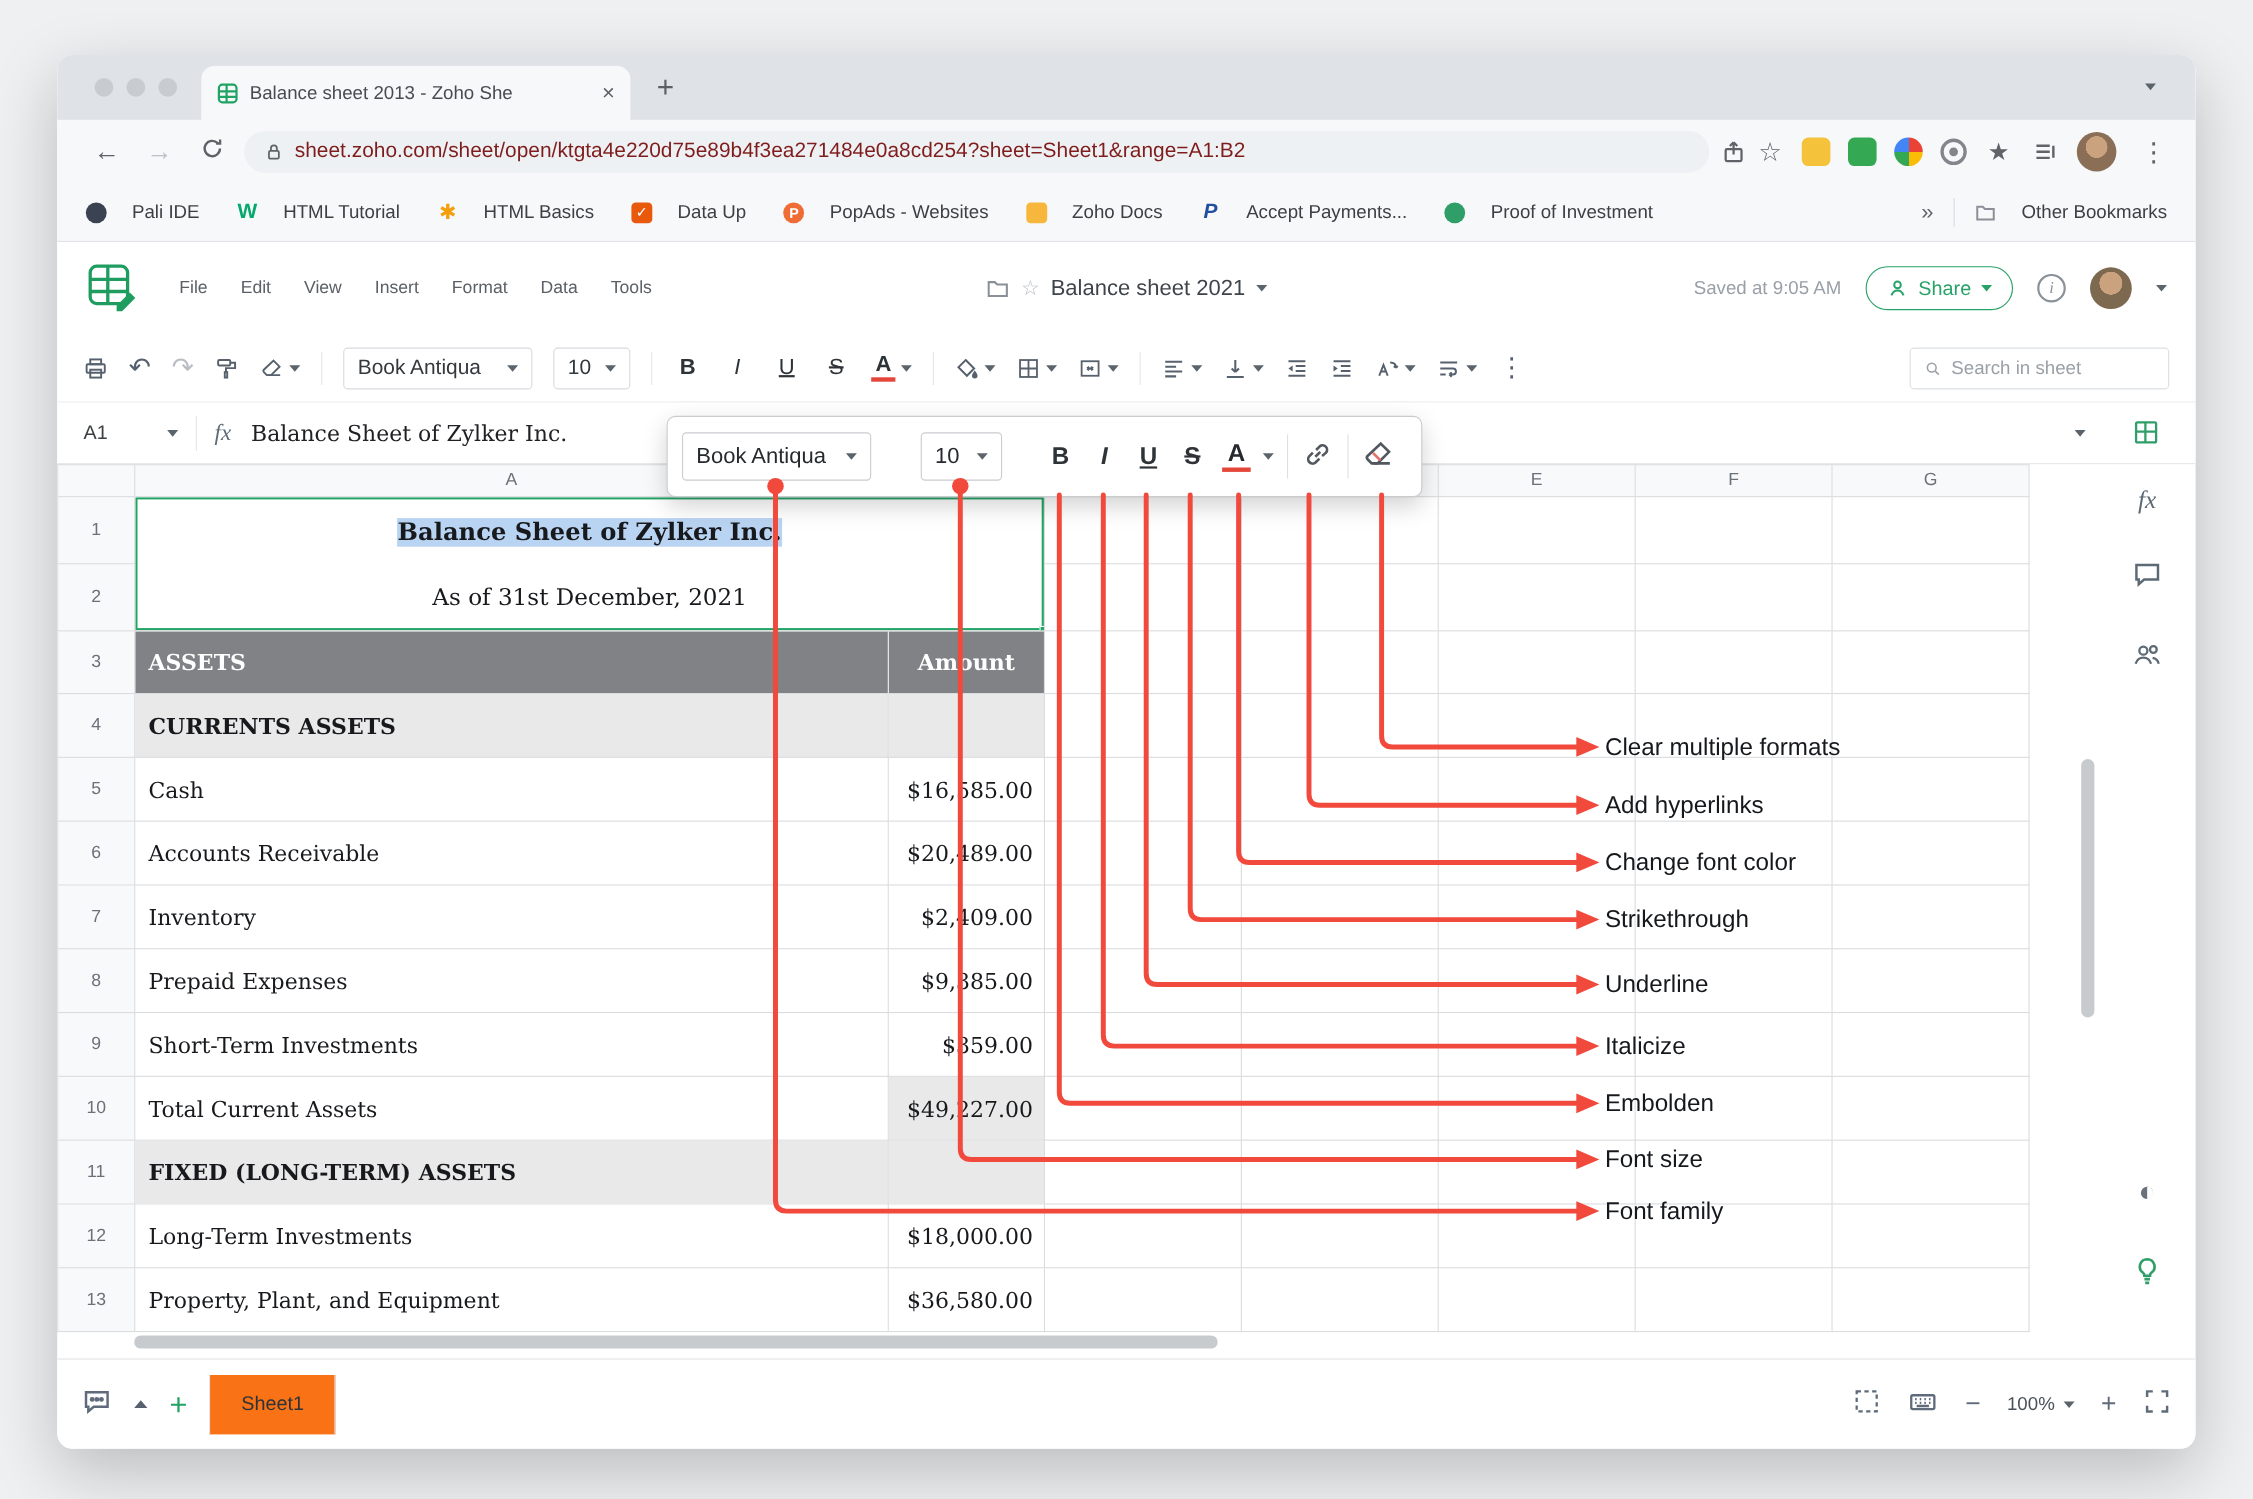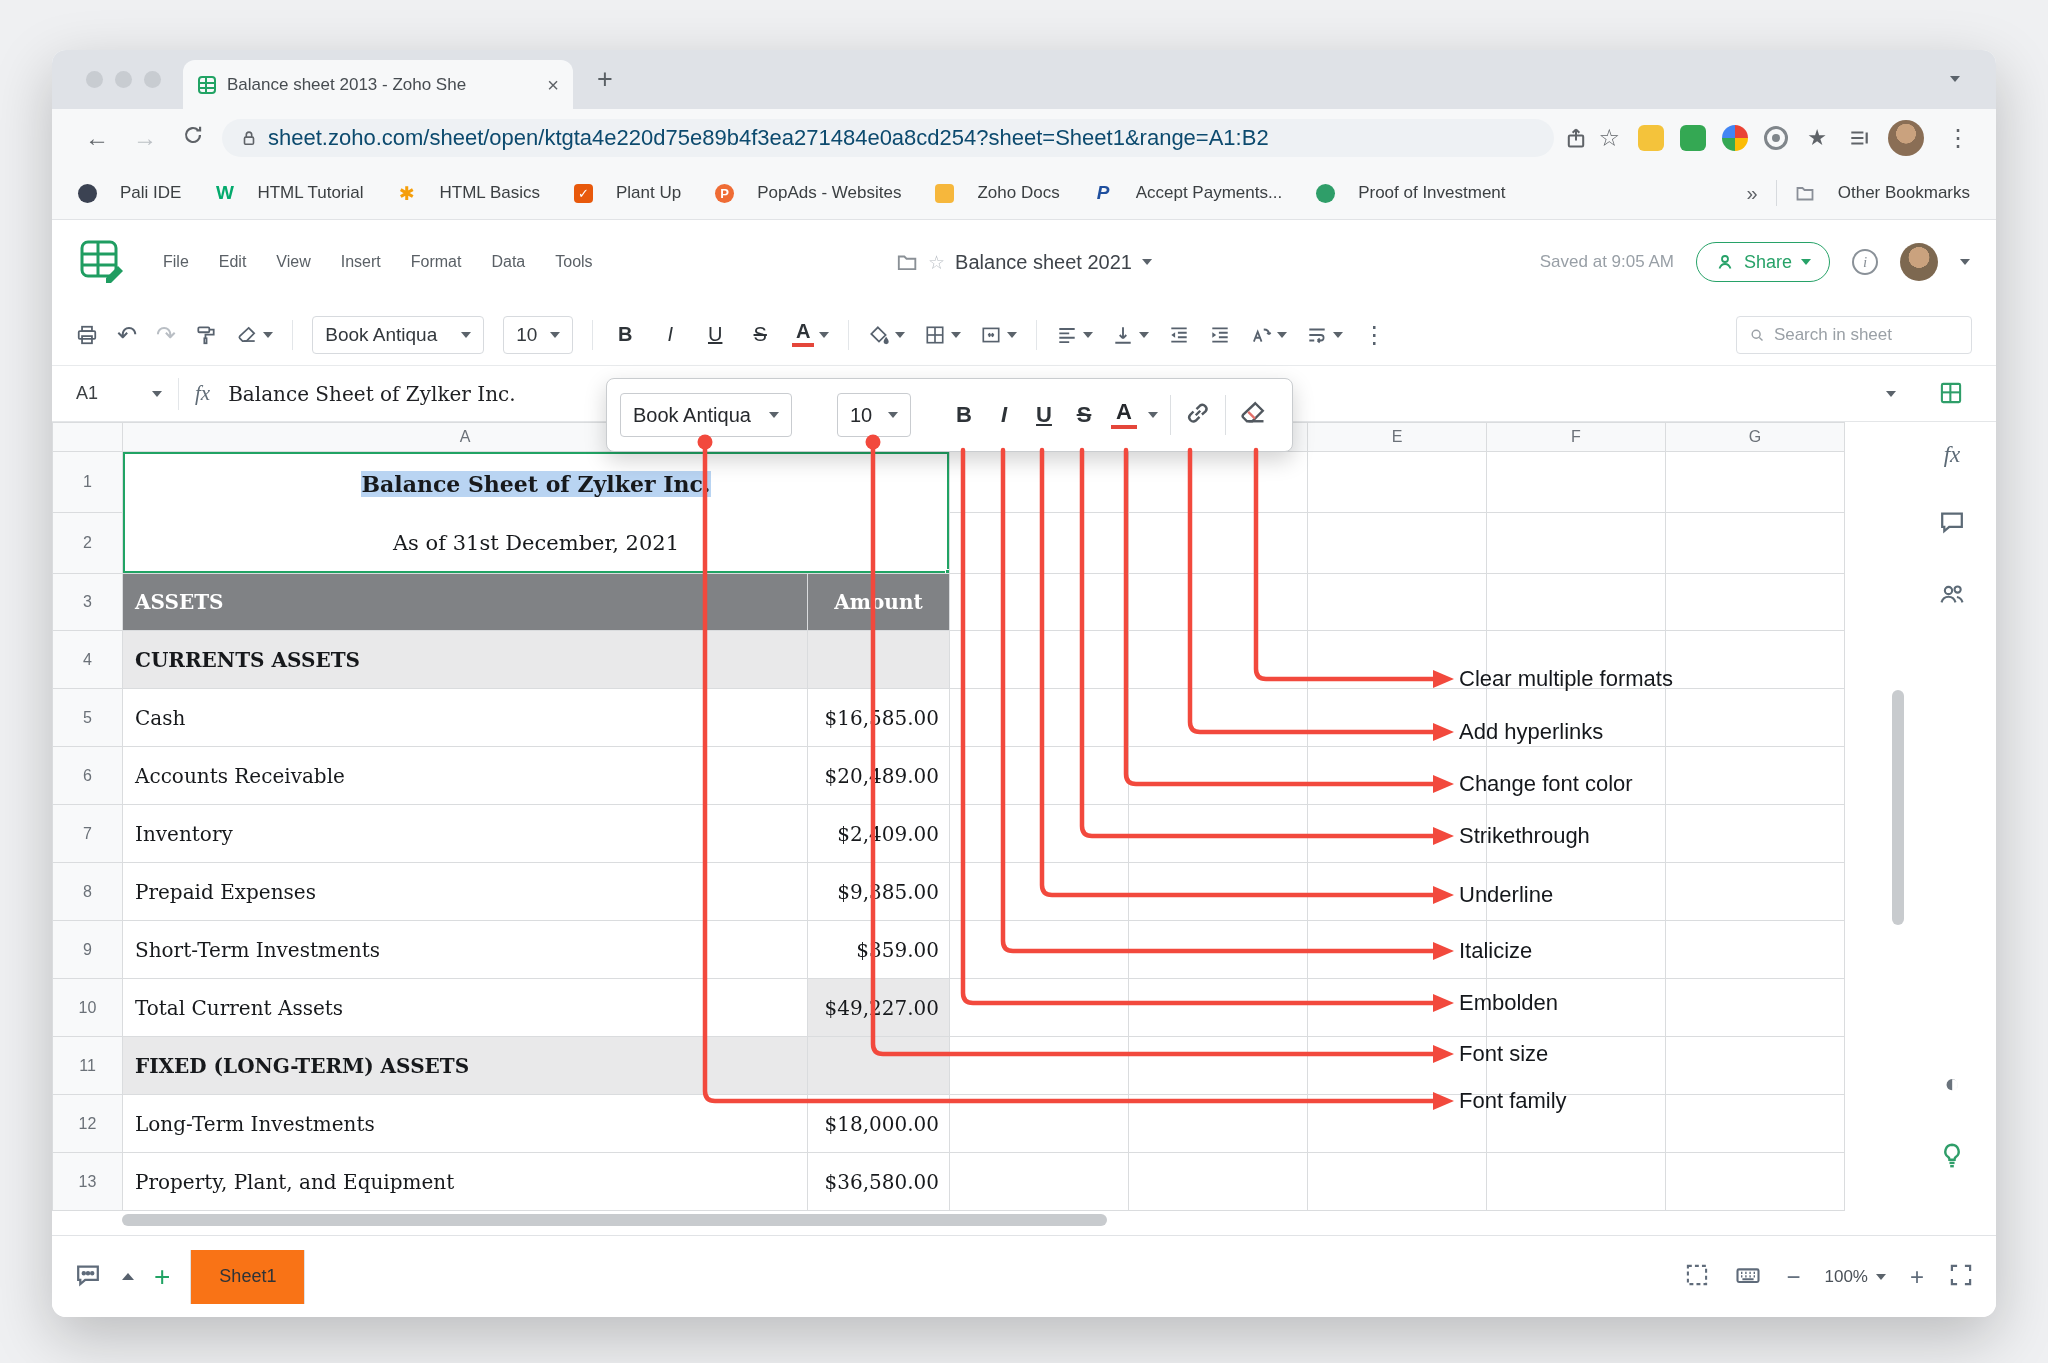--- a/index.html
+++ b/index.html
@@ -21,7 +21,7 @@
   .navbtn{width:38px;text-align:center;font-size:24px;color:#5f6368}
   .navbtn.dis{color:#bcc0c5}
   .omni{flex:1;height:38px;background:#eef1f4;border-radius:19px;display:flex;align-items:center;padding:0 18px;gap:10px;min-width:0}
-  .urltxt{font-size:22px;color:#0c4a6e;white-space:nowrap;overflow:hidden;text-overflow:ellipsis}
+  .urltxt{font-size:19px;color:#7f1d1d;white-space:nowrap;overflow:hidden;text-overflow:ellipsis}
   .uicon{color:#5f6368;display:flex;align-items:center}
   .stargl{font-size:24px;color:#5f6368}
   .extgrp{display:flex;align-items:center;gap:16px;margin-left:8px}

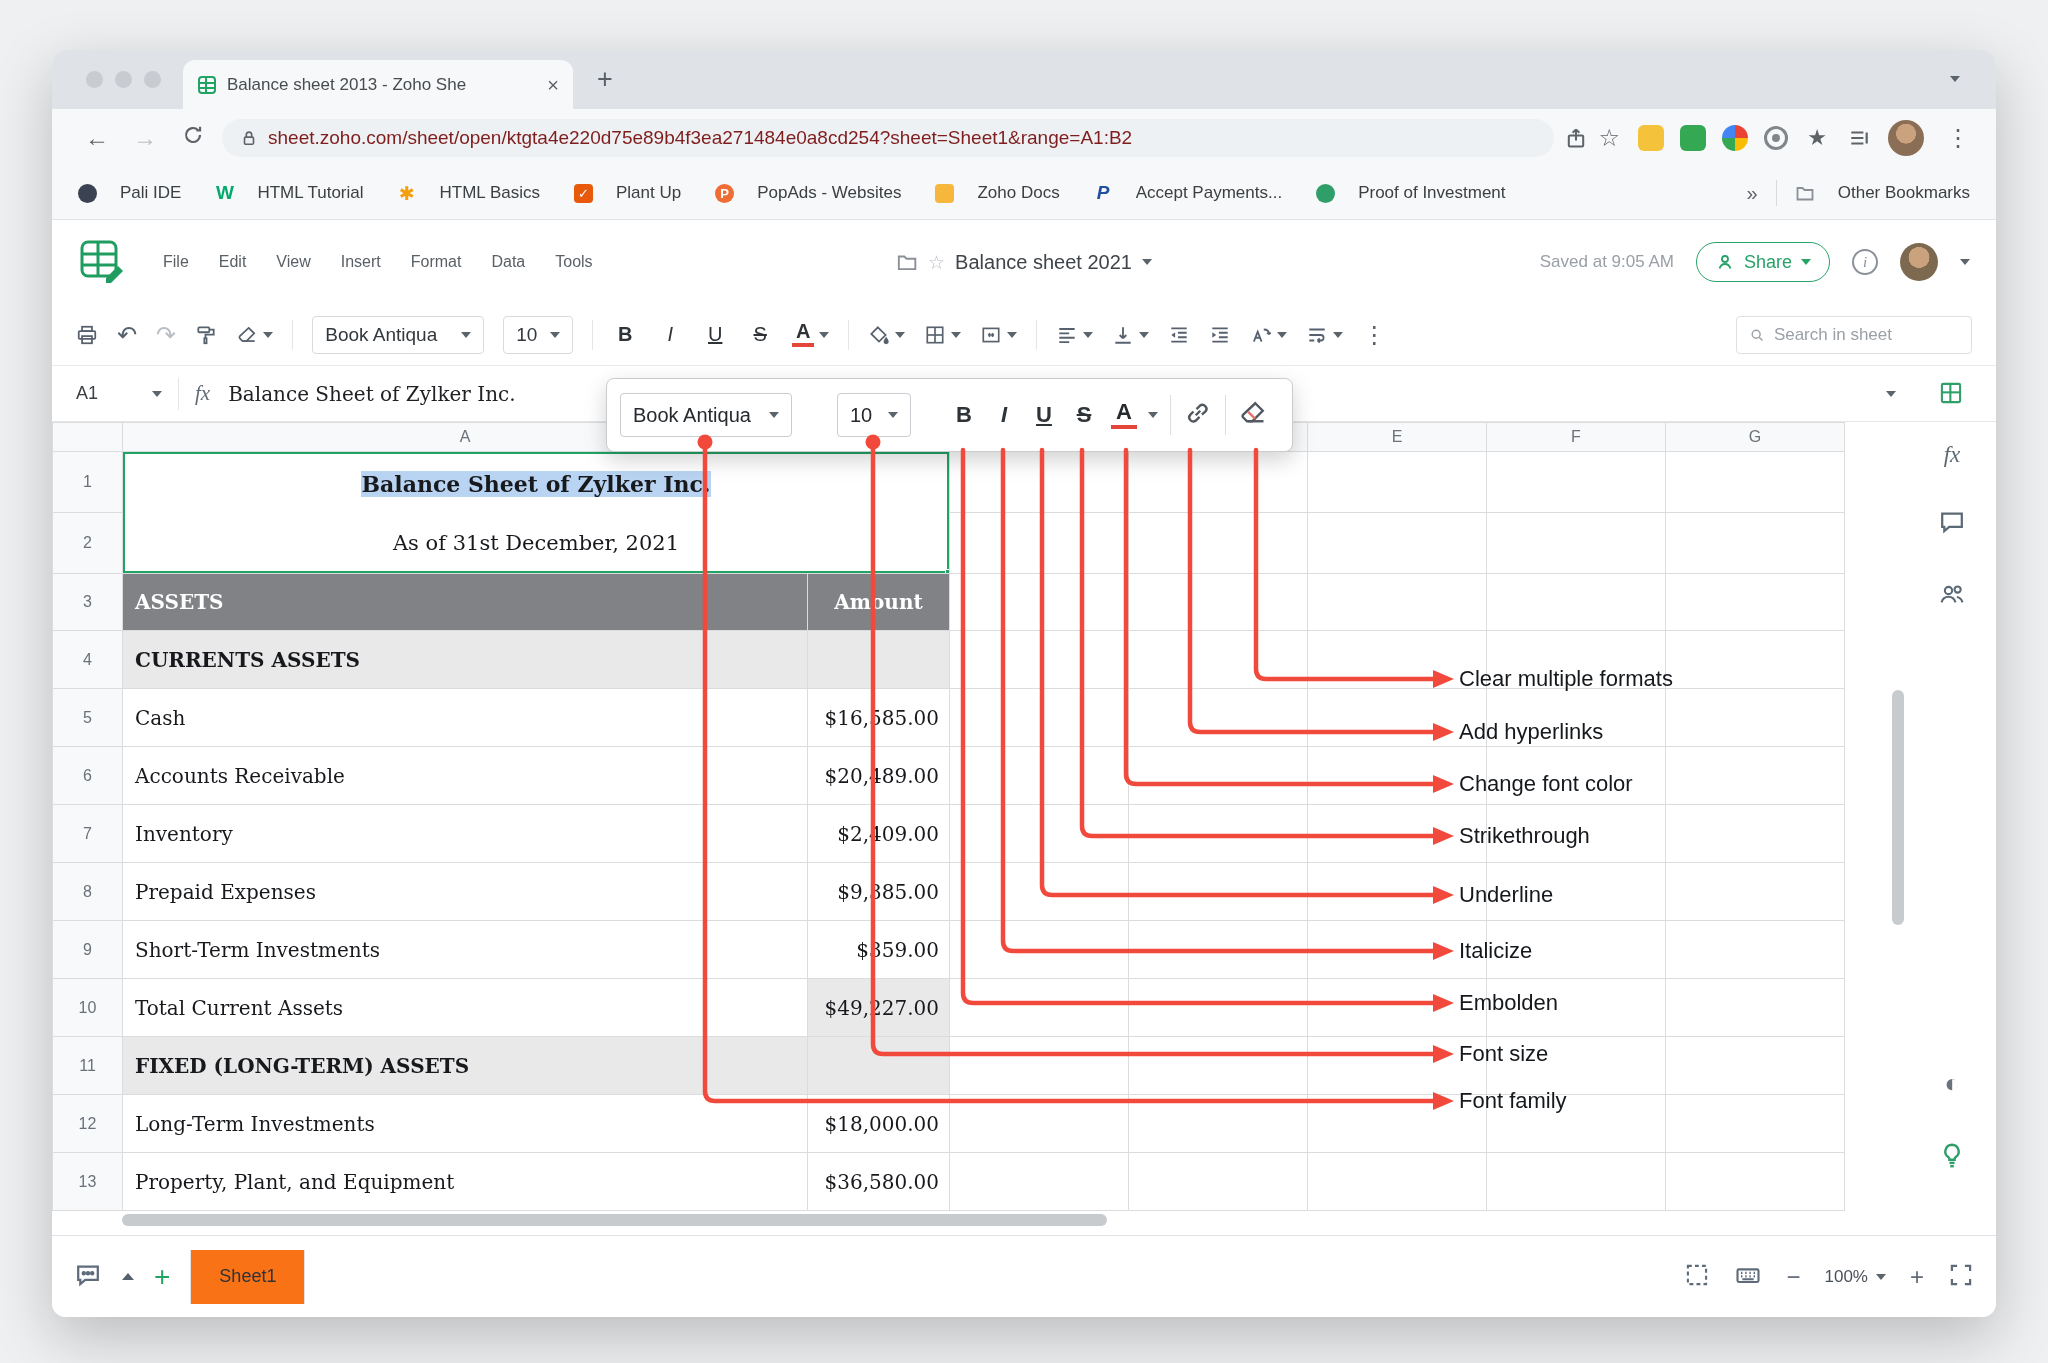--- a/index.html
+++ b/index.html
@@ -225,7 +225,7 @@
         </span>
     <span class="bm">
           <span class="fav signup">✓</span>
-          <span>Plant Up</span>
+          <span>Data Up</span>
         </span>
     <span class="bm">
           <span class="fav popads">P</span>

